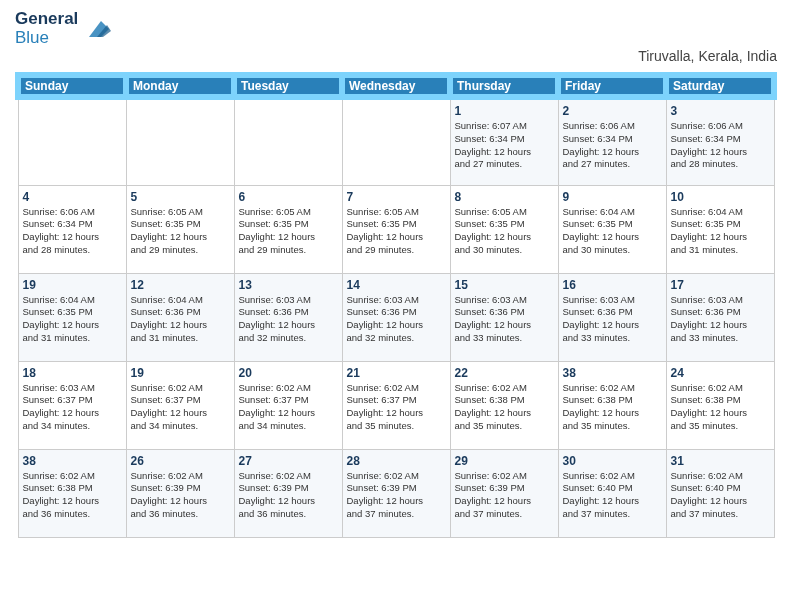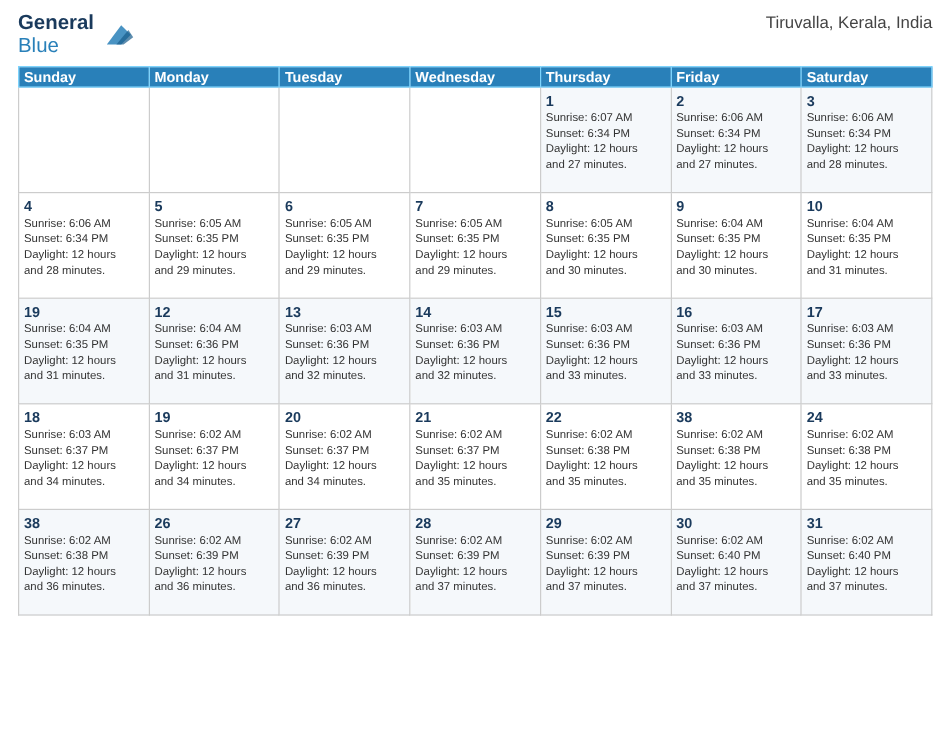--- a/index.html
+++ b/index.html
@@ -32,6 +32,7 @@
     .location {
       font-size: 14px;
       color: #444;
+      margin-top: 38px;
     }
     table {
       width: 100%;

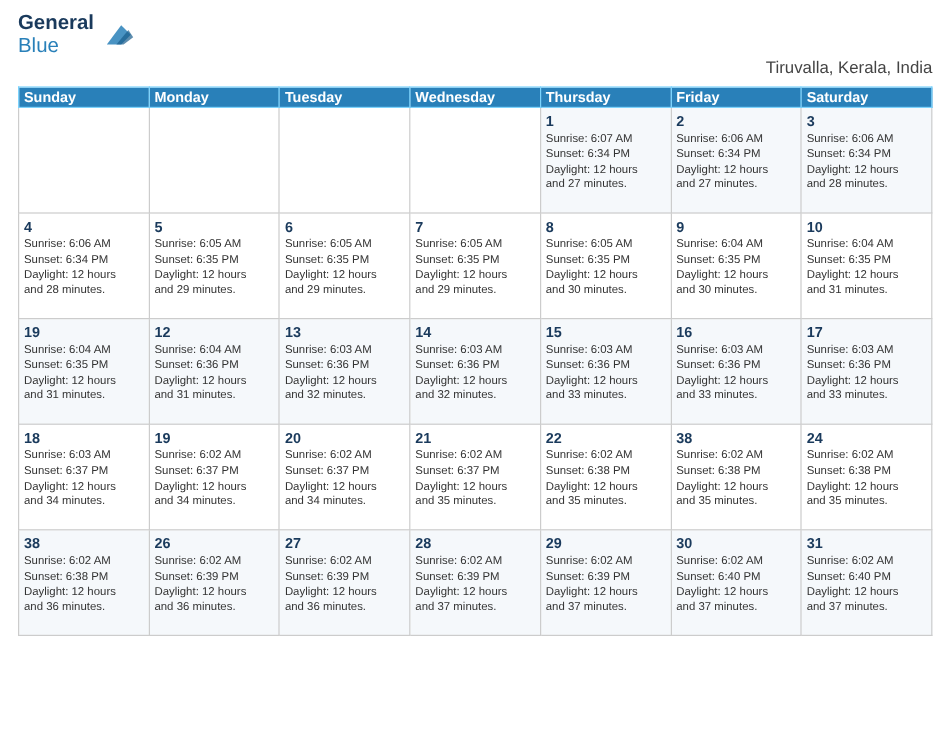--- a/index.html
+++ b/index.html
@@ -48,7 +48,7 @@
       font-weight: bold;
       padding: 1px 4px;
       text-align: left;
-      border: 1px solid #7dd3fc;
+      border: 6px solid #7dd3fc;
     }
     tbody tr {
       vertical-align: top;

